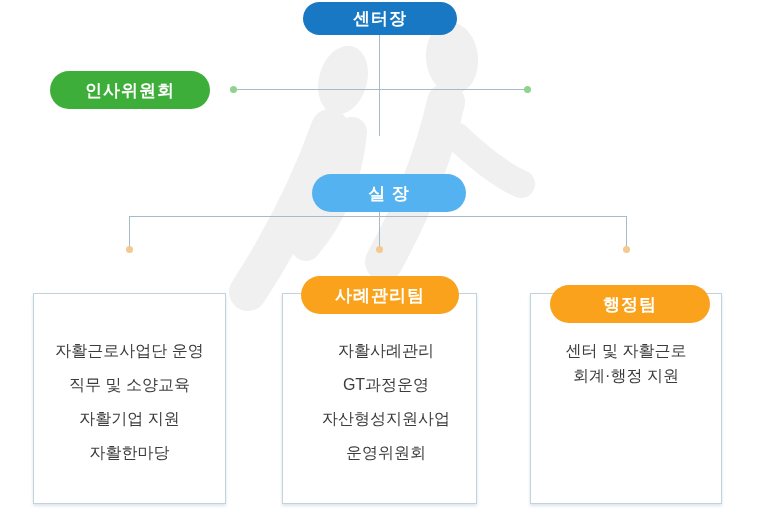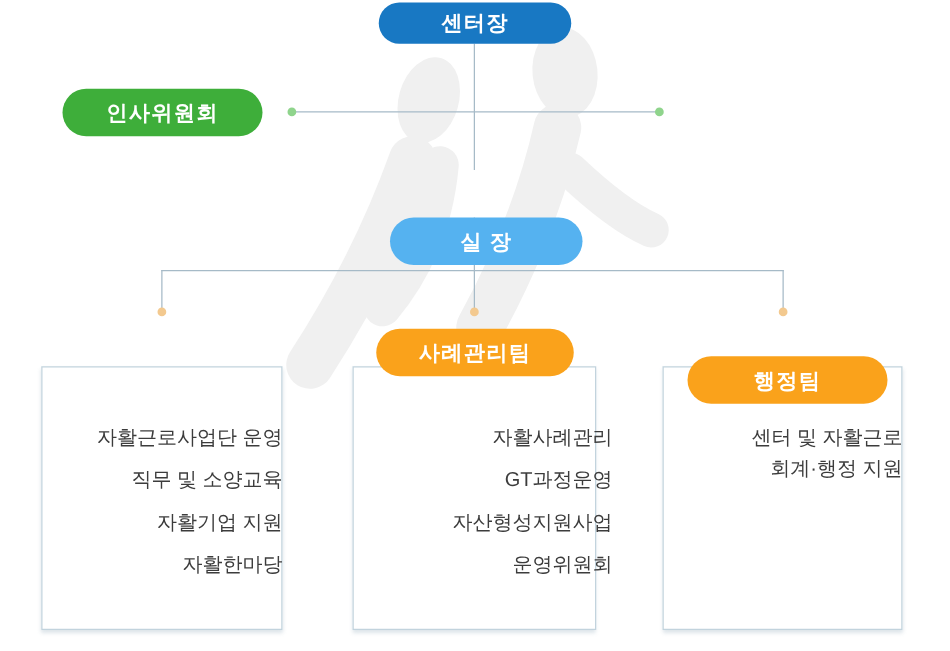--- a/index.html
+++ b/index.html
@@ -29,7 +29,7 @@
   .pill-com-r { left:550px; top:71px;  width:160px; height:38px; }
   .pill-mid   { left:312px; top:136px; width:154px; height:38px;margin-top:38px; }
   .pill-t1    { left:52px;  top:273px; width:156px; height:38px; }
-  .pill-t2    { left:301px; top:263px; width:158px; height:38px; }
+  .pill-t2    { left:301px; top:276px; width:158px; height:38px; }
   .pill-t3    { left:550px; top:273px; width:160px; height:38px;margin-top:12px; }
 
   

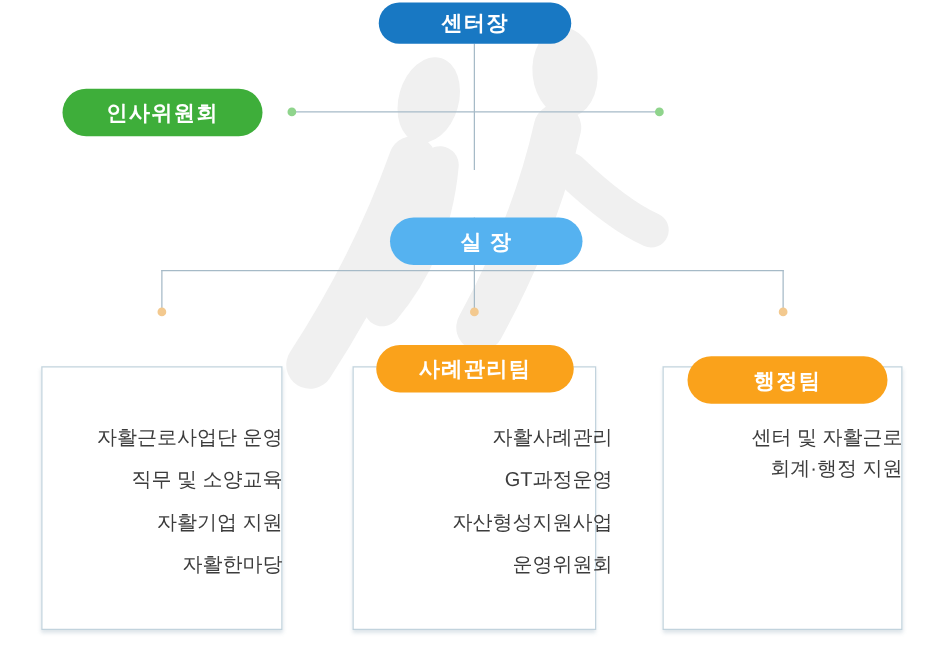--- a/index.html
+++ b/index.html
@@ -43,7 +43,7 @@
   .box-3 { left:530px; width:192px; }
 
   
-  .team-list { position:absolute; top:334px; text-align:right; color:#3c3c3c; font-size:16px; }
+  .team-list { position:absolute; top:334px; text-align:center; color:#3c3c3c; font-size:16px; }
   .list-1 { left:33px;  width:193px; }
   .list-2 { left:282px; width:208px; }
   .list-3 { left:530px; width:192px; top:338px; }

